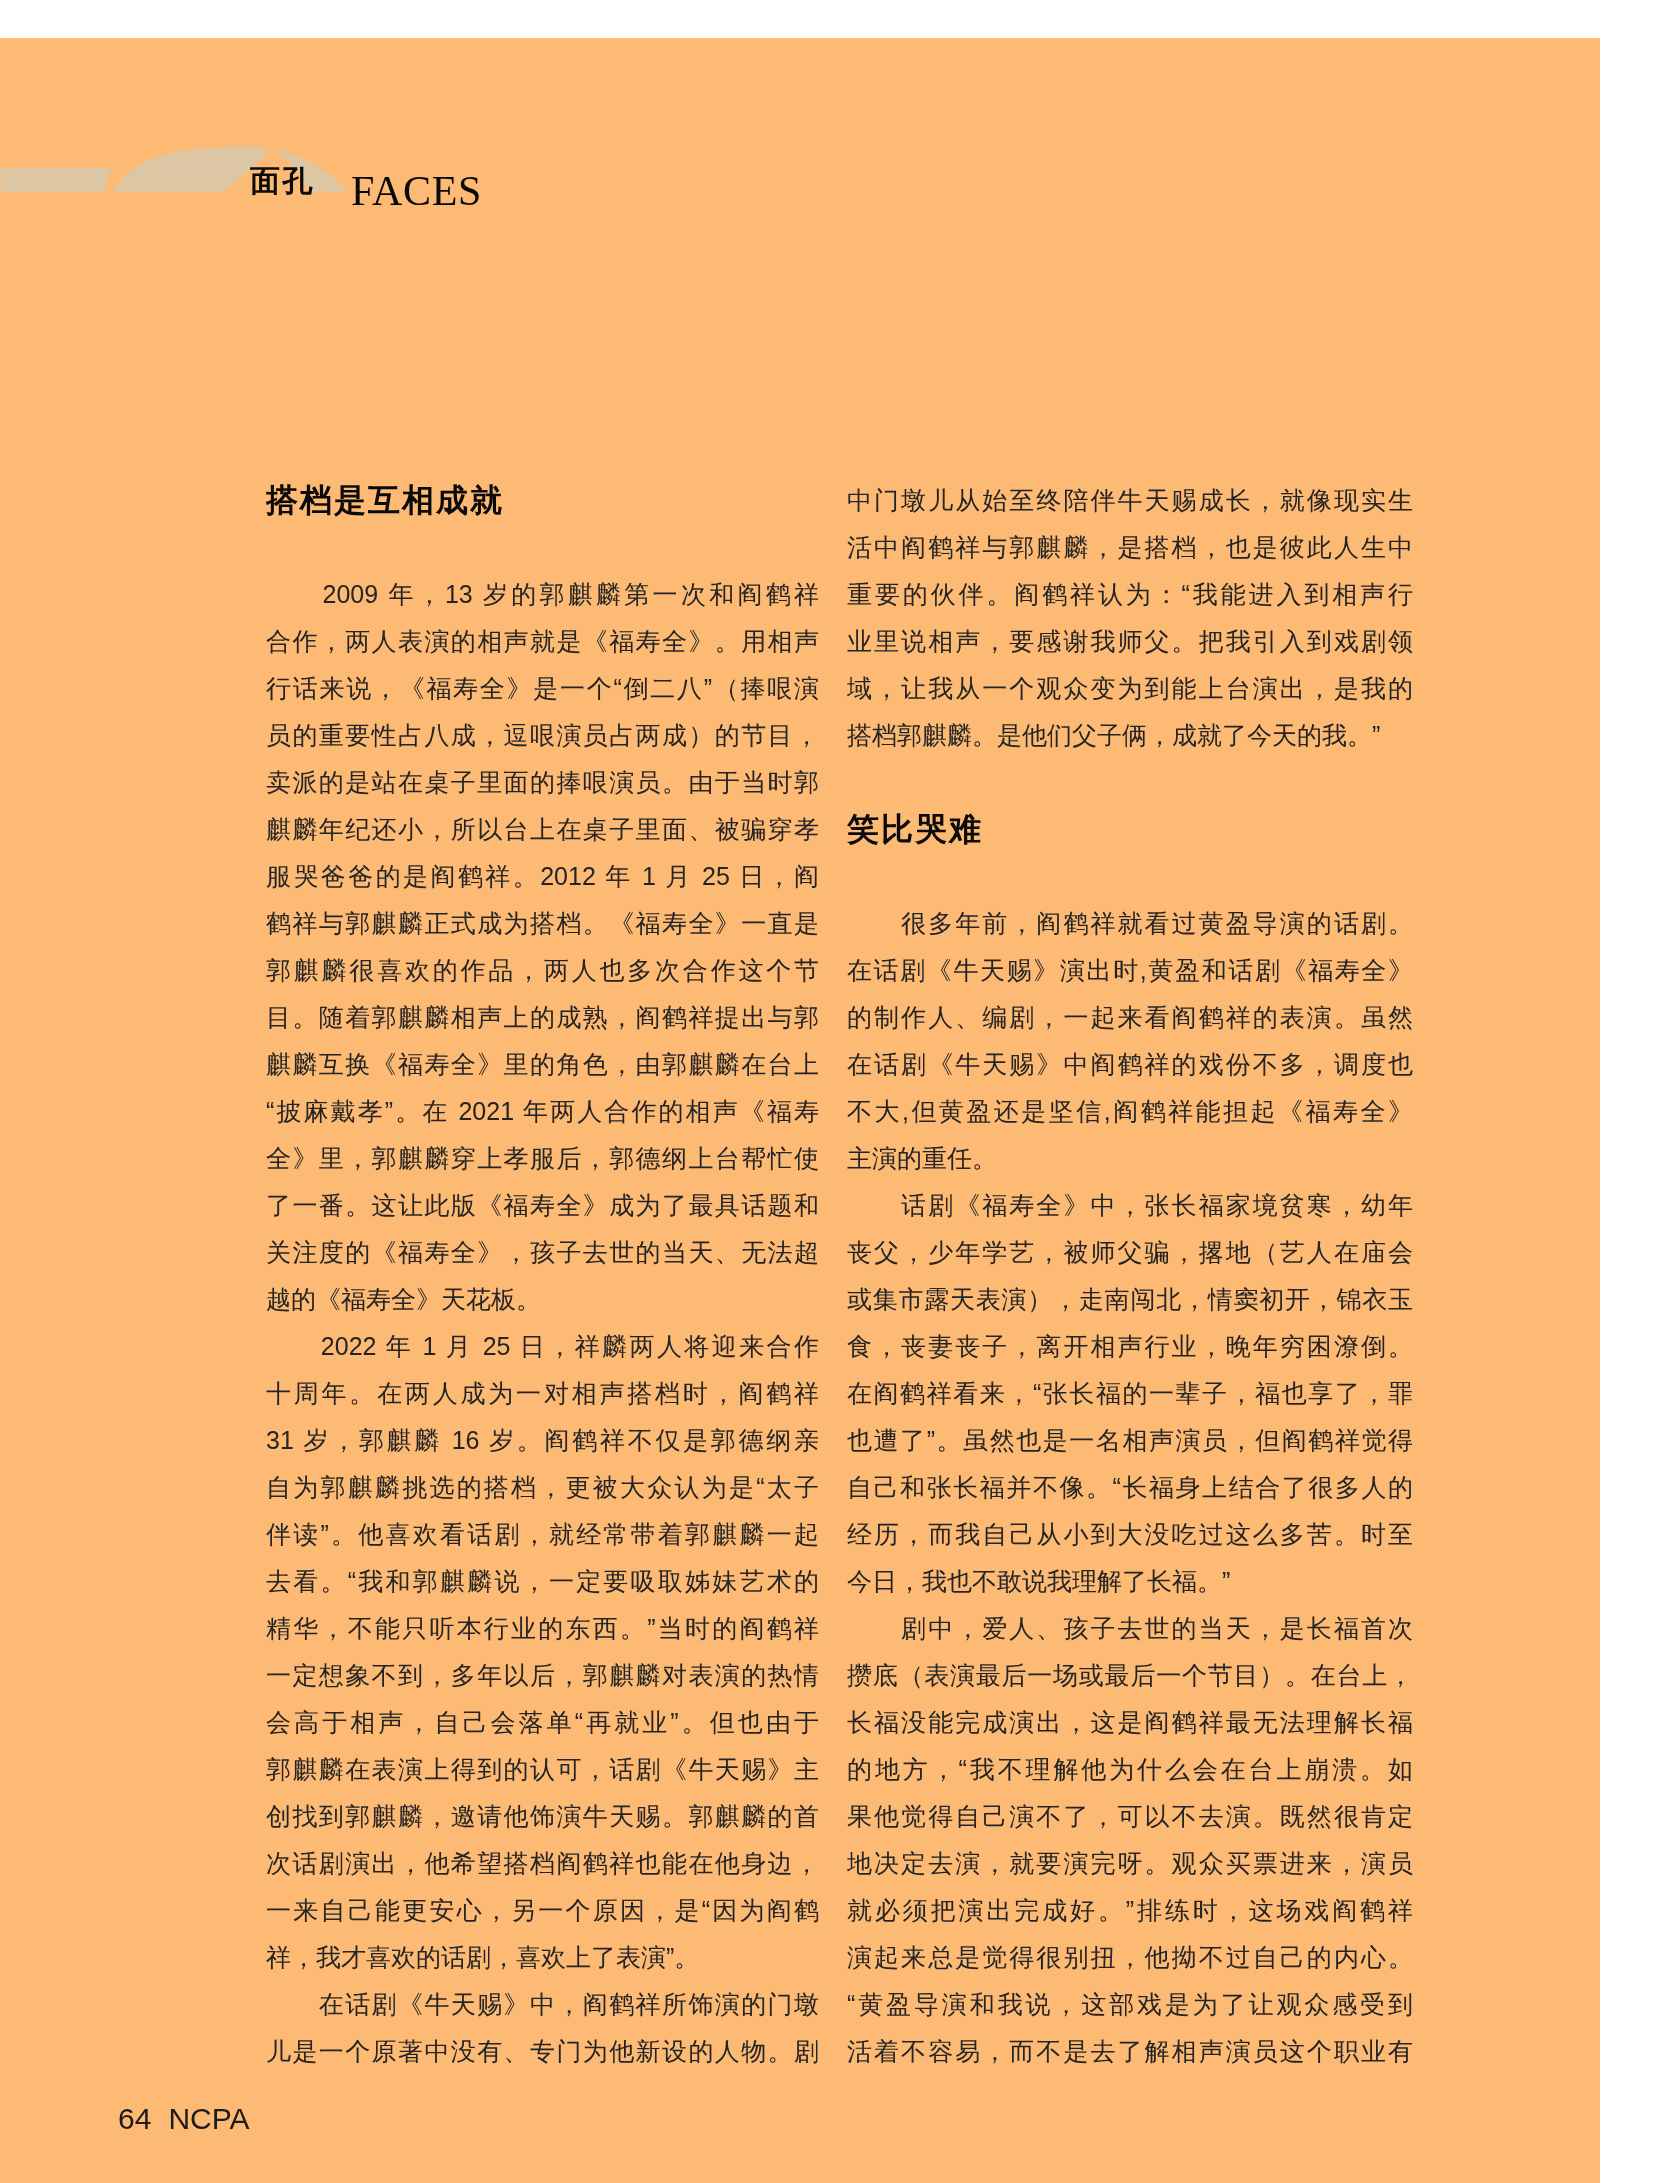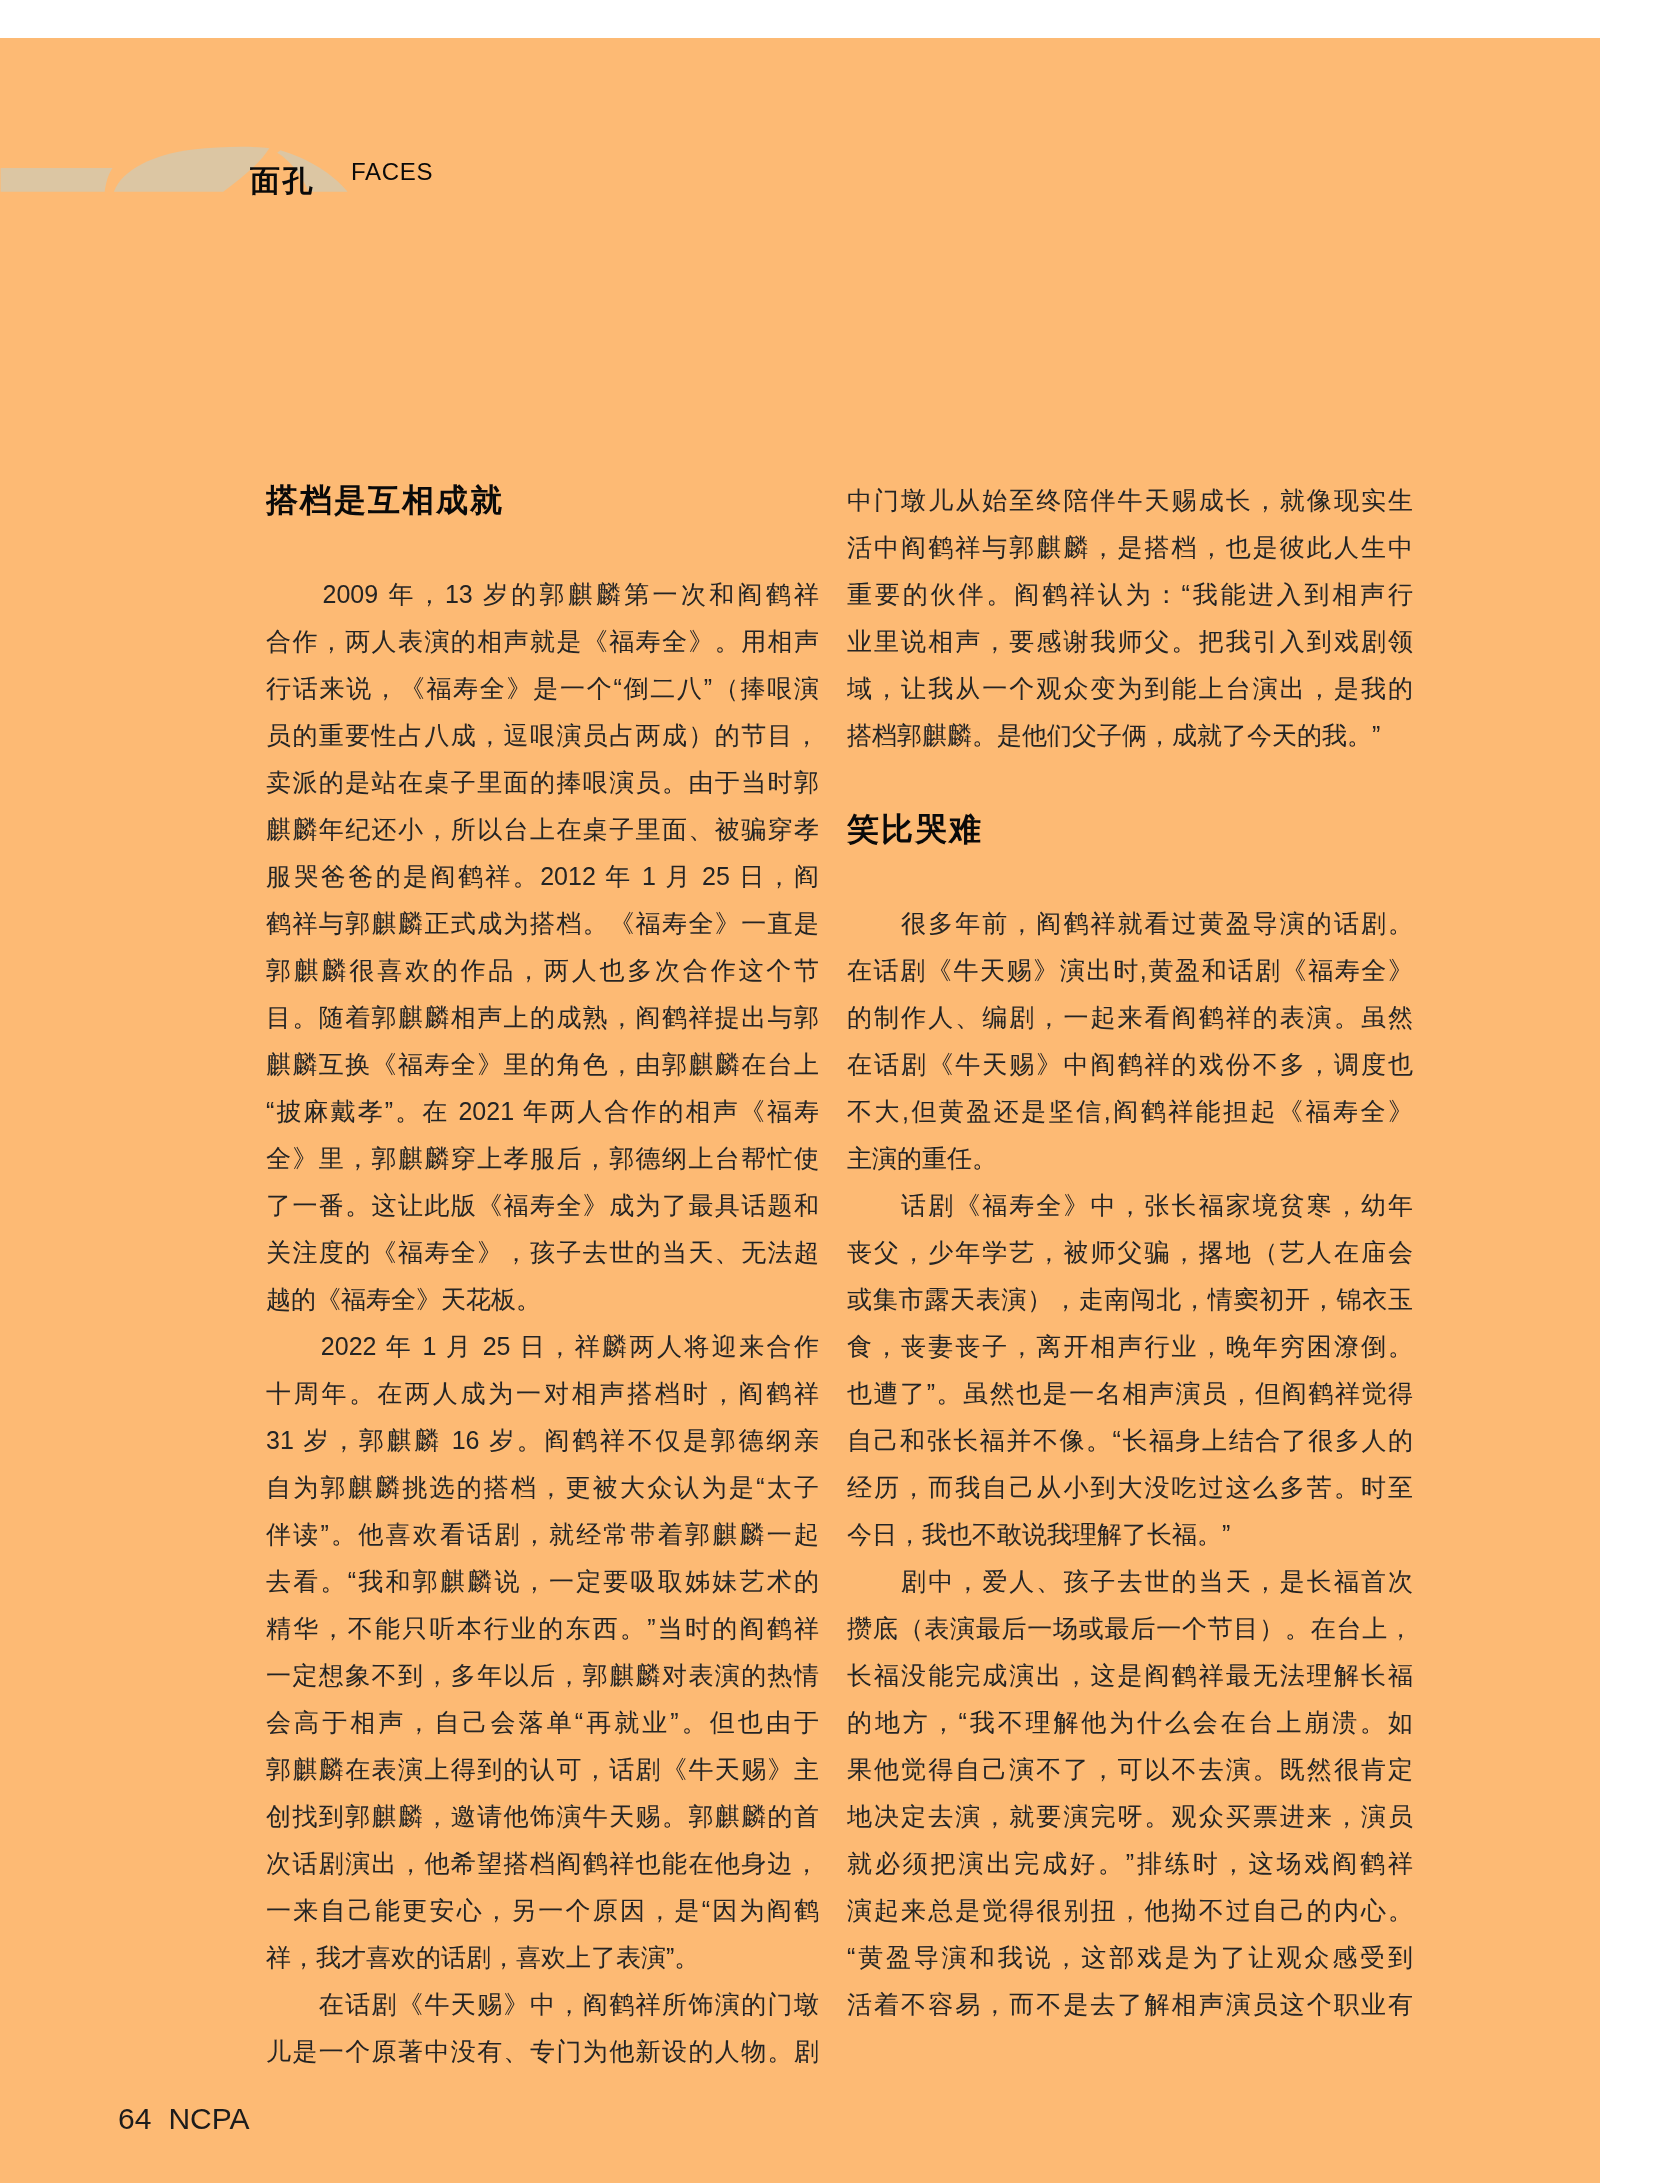--- a/index.html
+++ b/index.html
@@ -19,9 +19,9 @@
     font-family:"Liberation Sans",sans-serif;
   }
   .sec-en{
-    position:absolute;left:351px;top:122px;line-height:1;
-    font-size:24px;color:#0a0a0a;letter-spacing:0.7px;
-    font-family:Liberation Sans, sans-serif;
+    position:absolute;left:351px;top:132px;line-height:1;
+    font-size:42px;color:#0a0a0a;letter-spacing:0.7px;
+    font-family:Liberation Serif, serif;
   }
   
   .columns{

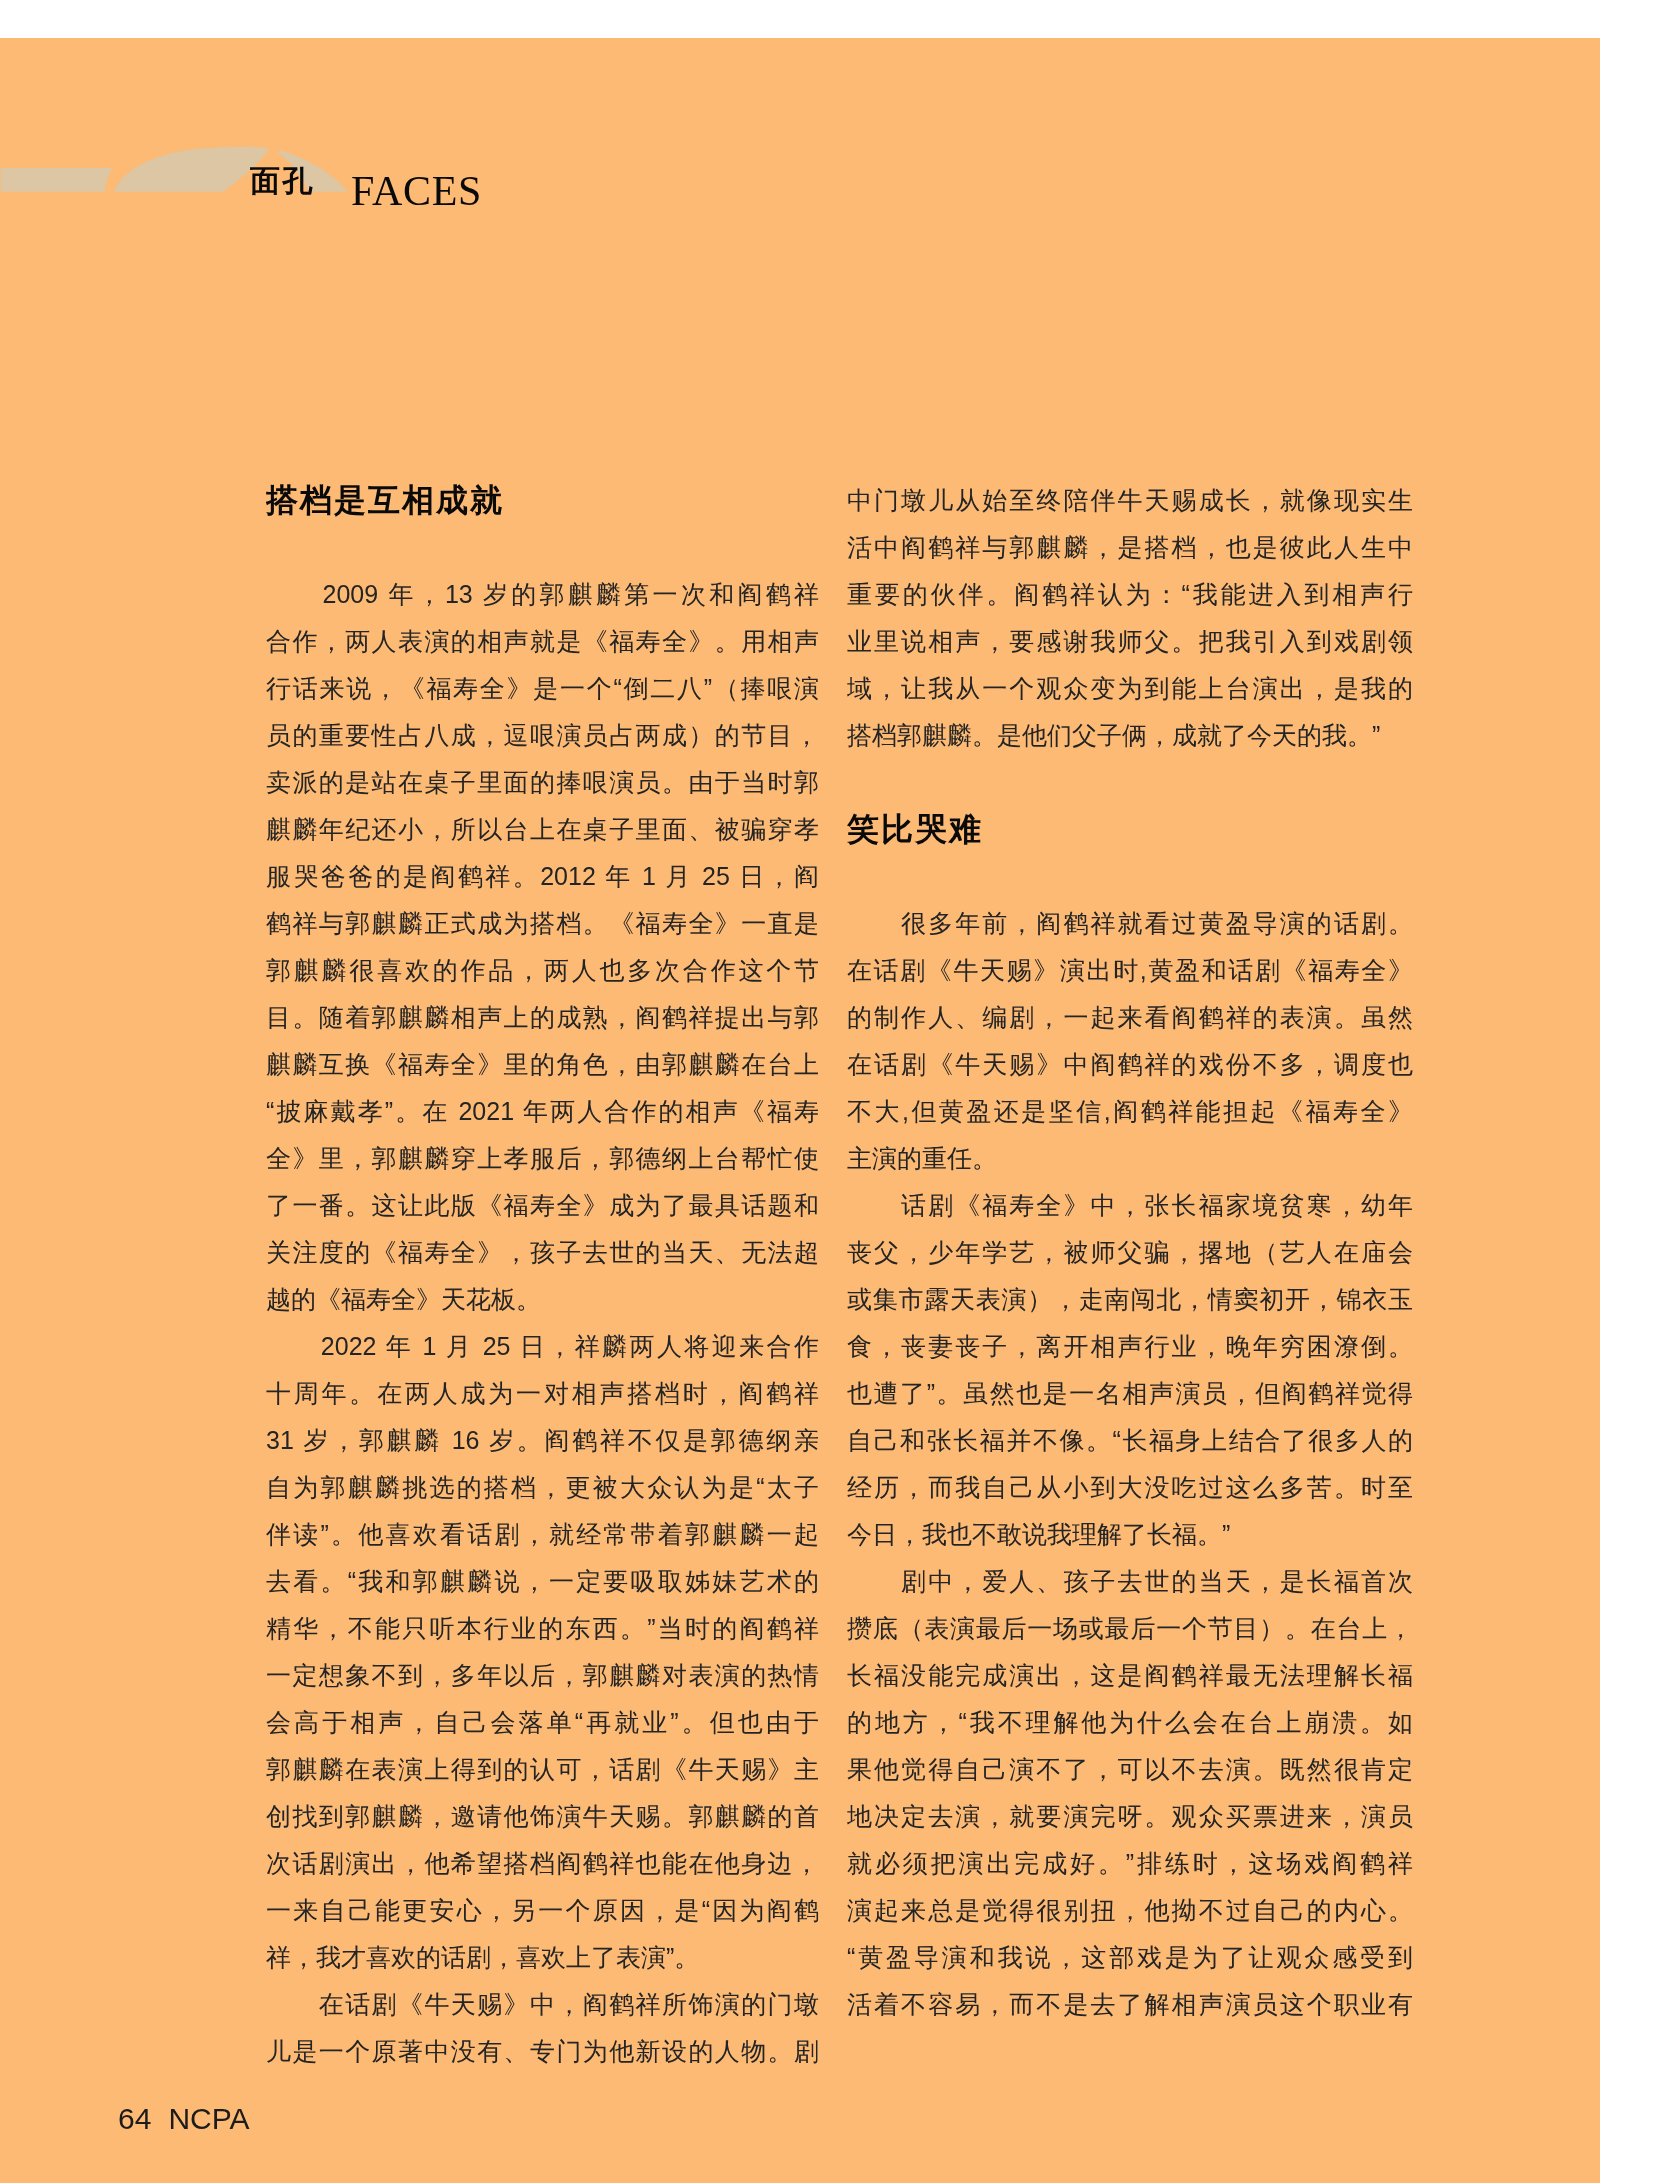--- a/index.html
+++ b/index.html
@@ -123,6 +123,7 @@
         <div class="row line">丧父，少年学艺，被师父骗，撂地（艺人在庙会</div>
         <div class="row line">或集市露天表演），走南闯北，情窦初开，锦衣玉</div>
         <div class="row line">食，丧妻丧子，离开相声行业，晚年穷困潦倒。</div>
+        <div class="row line">在阎鹤祥看来，“张长福的一辈子，福也享了，罪</div>
         <div class="row line">也遭了”。虽然也是一名相声演员，但阎鹤祥觉得</div>
         <div class="row line">自己和张长福并不像。“长福身上结合了很多人的</div>
         <div class="row line">经历，而我自己从小到大没吃过这么多苦。时至</div>

